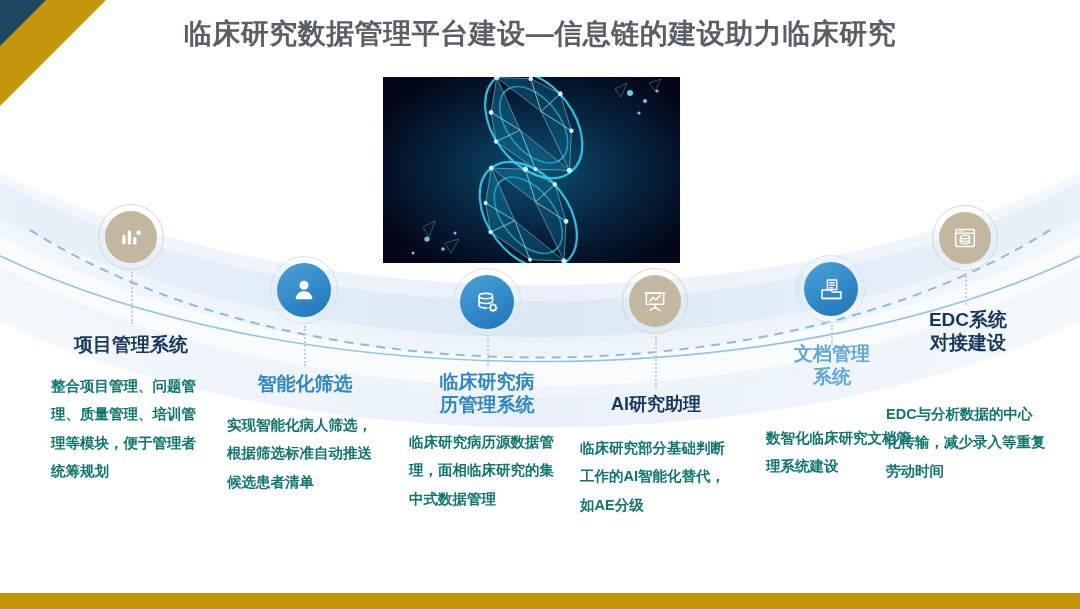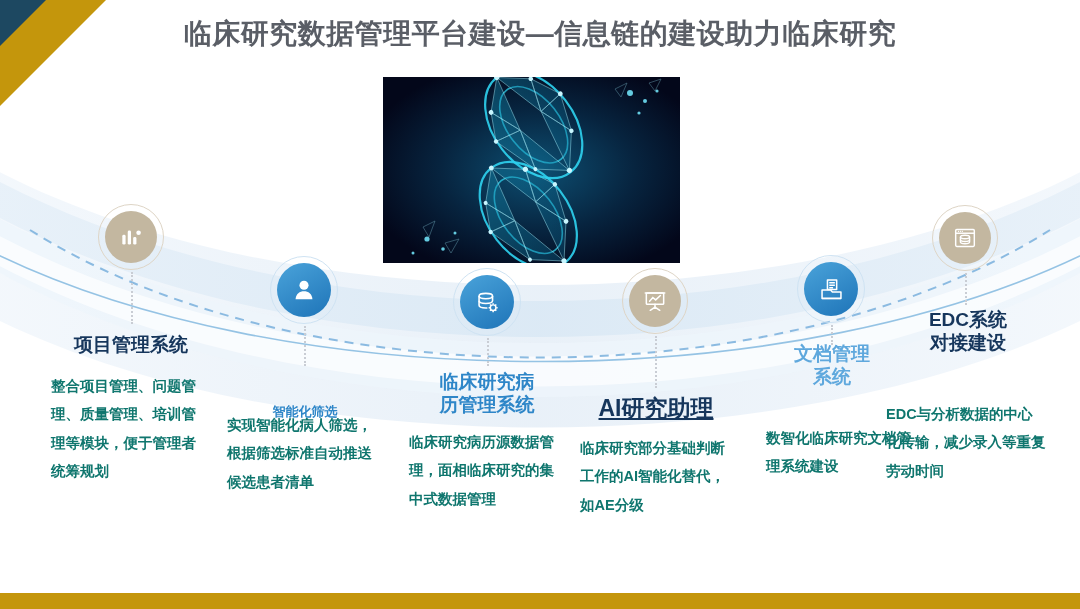--- a/index.html
+++ b/index.html
@@ -270,7 +270,7 @@
     </div>
   </div>
   <div class="dotline" style="left:304px; top:326px; height:40px;"></div>
-  <div class="heading" style="left:210px; top:372px; width:190px; font-size:13px; color:#2e86c8;margin-top:32px;">智能化筛选</div>
+  <div class="heading" style="left:210px; top:372px; width:190px; font-size:19px; color:#2e86c8;">智能化筛选</div>
   <div class="body" style="left:227px; top:411px; width:150px;">实现智能化病人筛选，根据筛选标准自动推送候选患者清单</div>
 
   <div class="node" style="left:433px; top:268px; width:108px; height:68px;">

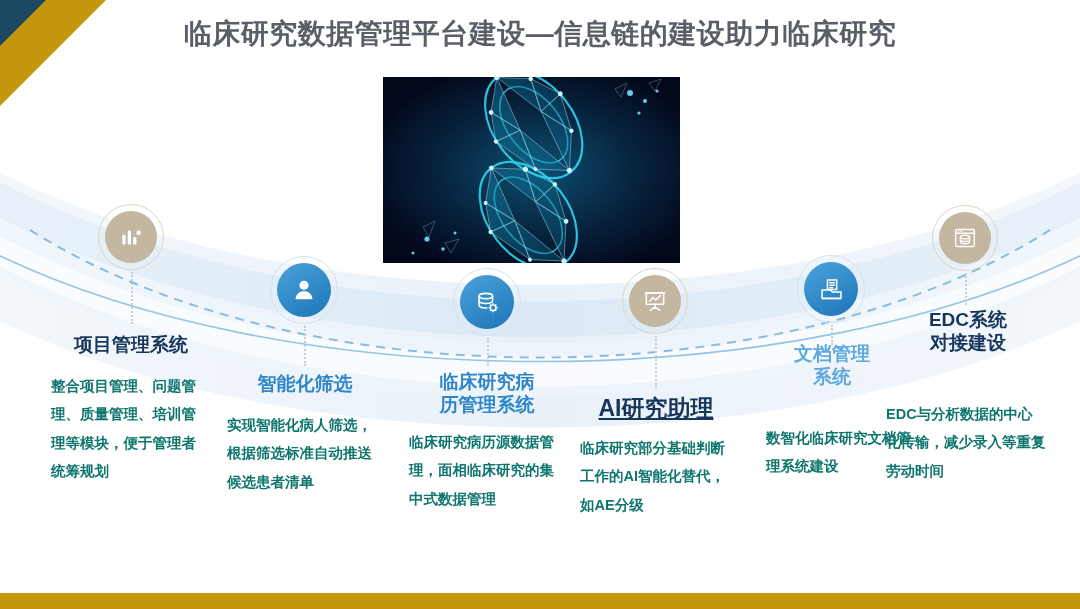--- a/index.html
+++ b/index.html
@@ -311,7 +311,7 @@
     </div>
   </div>
   <div class="dotline" style="left:655px; top:336px; height:52px;"></div>
-  <div class="heading" style="left:565px; top:394px; width:182px; font-size:23px; color:#16365c;text-decoration:underline;">AI研究助理</div>
+  <div class="heading" style="left:565px; top:394px; width:182px; font-size:18px; color:#16365c;">AI研究助理</div>
   <div class="body" style="left:580px; top:434px; width:152px;">临床研究部分基础判断工作的AI智能化替代，如AE分级</div>
 
   <div class="node" style="left:777px; top:255px; width:108px; height:68px;">

